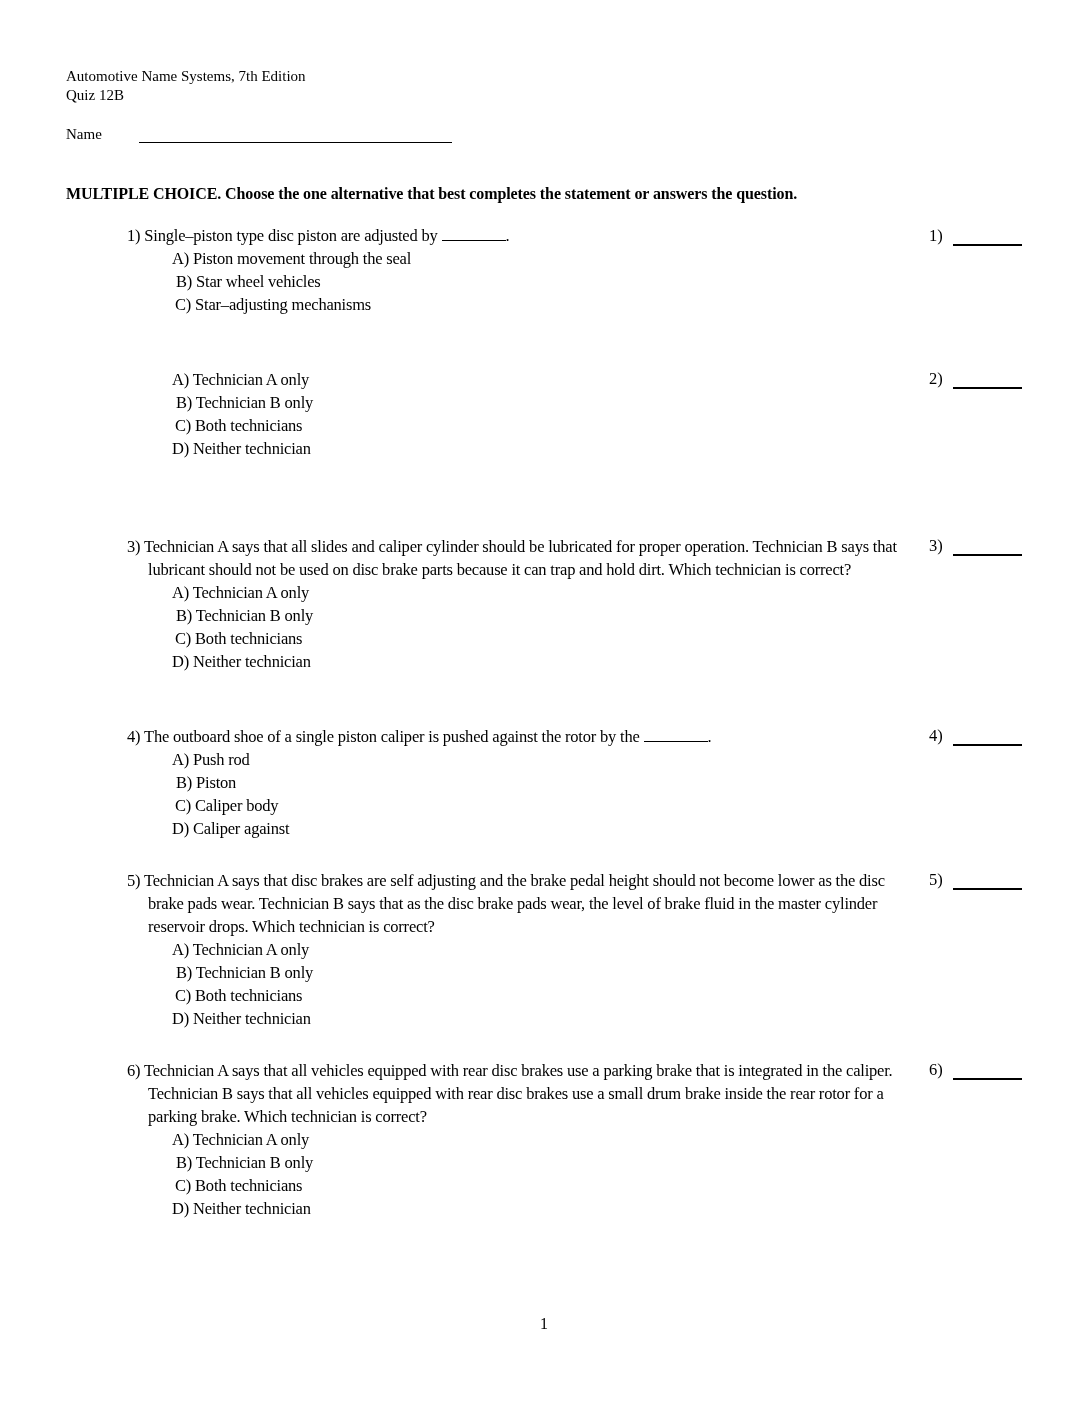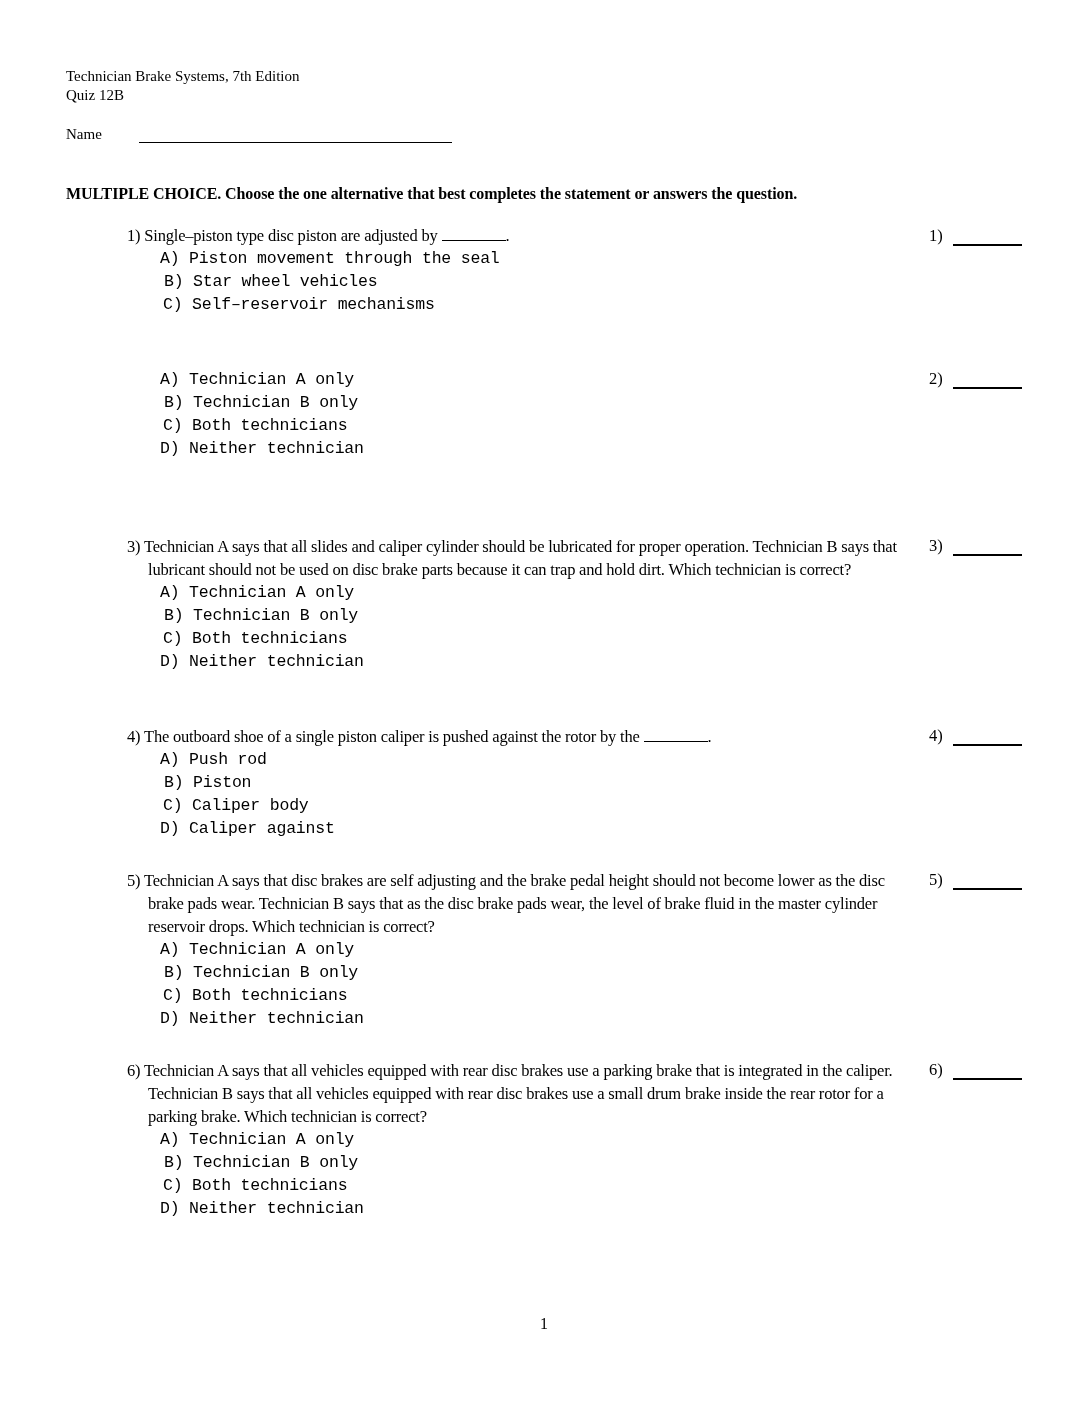--- a/index.html
+++ b/index.html
@@ -28,7 +28,7 @@
 <body>
 
 <div class="header">
-  <div>Technician Brake Systems, 7th Edition</div>
+  <div>Automotive Name Systems, 7th Edition</div>
   <div>Quiz 12B</div>
 </div>
 

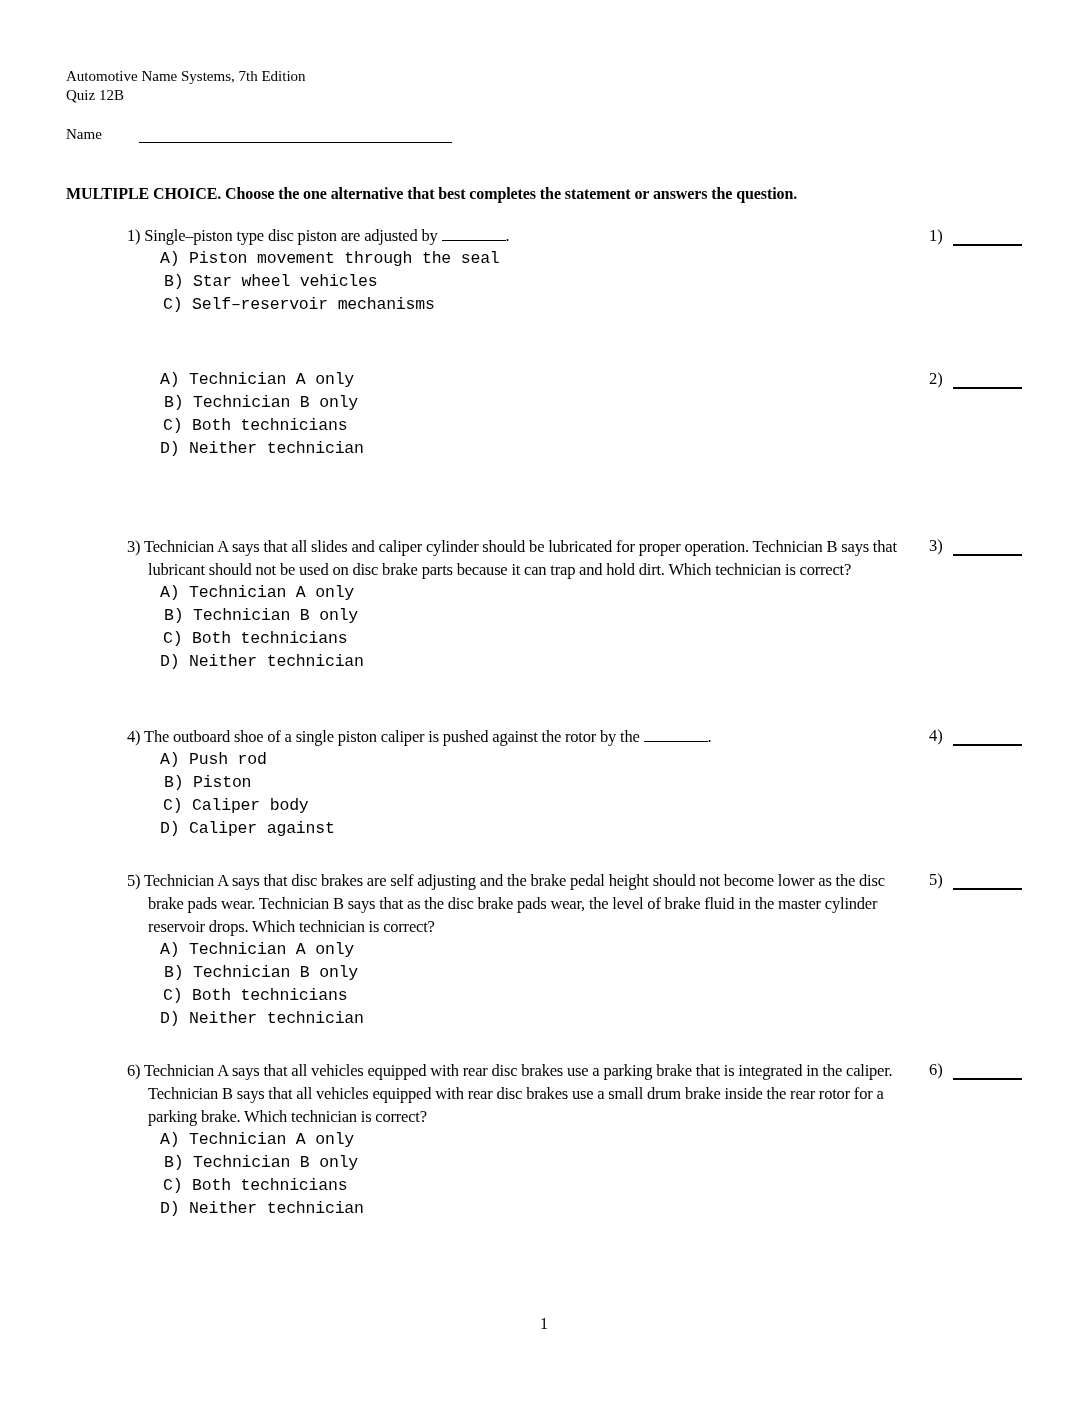--- a/index.html
+++ b/index.html
@@ -15,7 +15,7 @@
     .q-stem { padding-left: 21px; text-indent: -21px; }
     .q-num { display: inline-block; text-indent: 0; }
     .blank-inline { display: inline-block; width: 64px; border-bottom: 1px solid #000; height: 14px; vertical-align: baseline; }
-    .choices { margin-left: 33px; font-family: Liberation Mono, monospace; }
+    .choices { margin-left: 45px; }
     .choice { white-space: nowrap; }
     .choice .letter { display: inline-block; }
     .choice.indent1 { padding-left: 4px; }

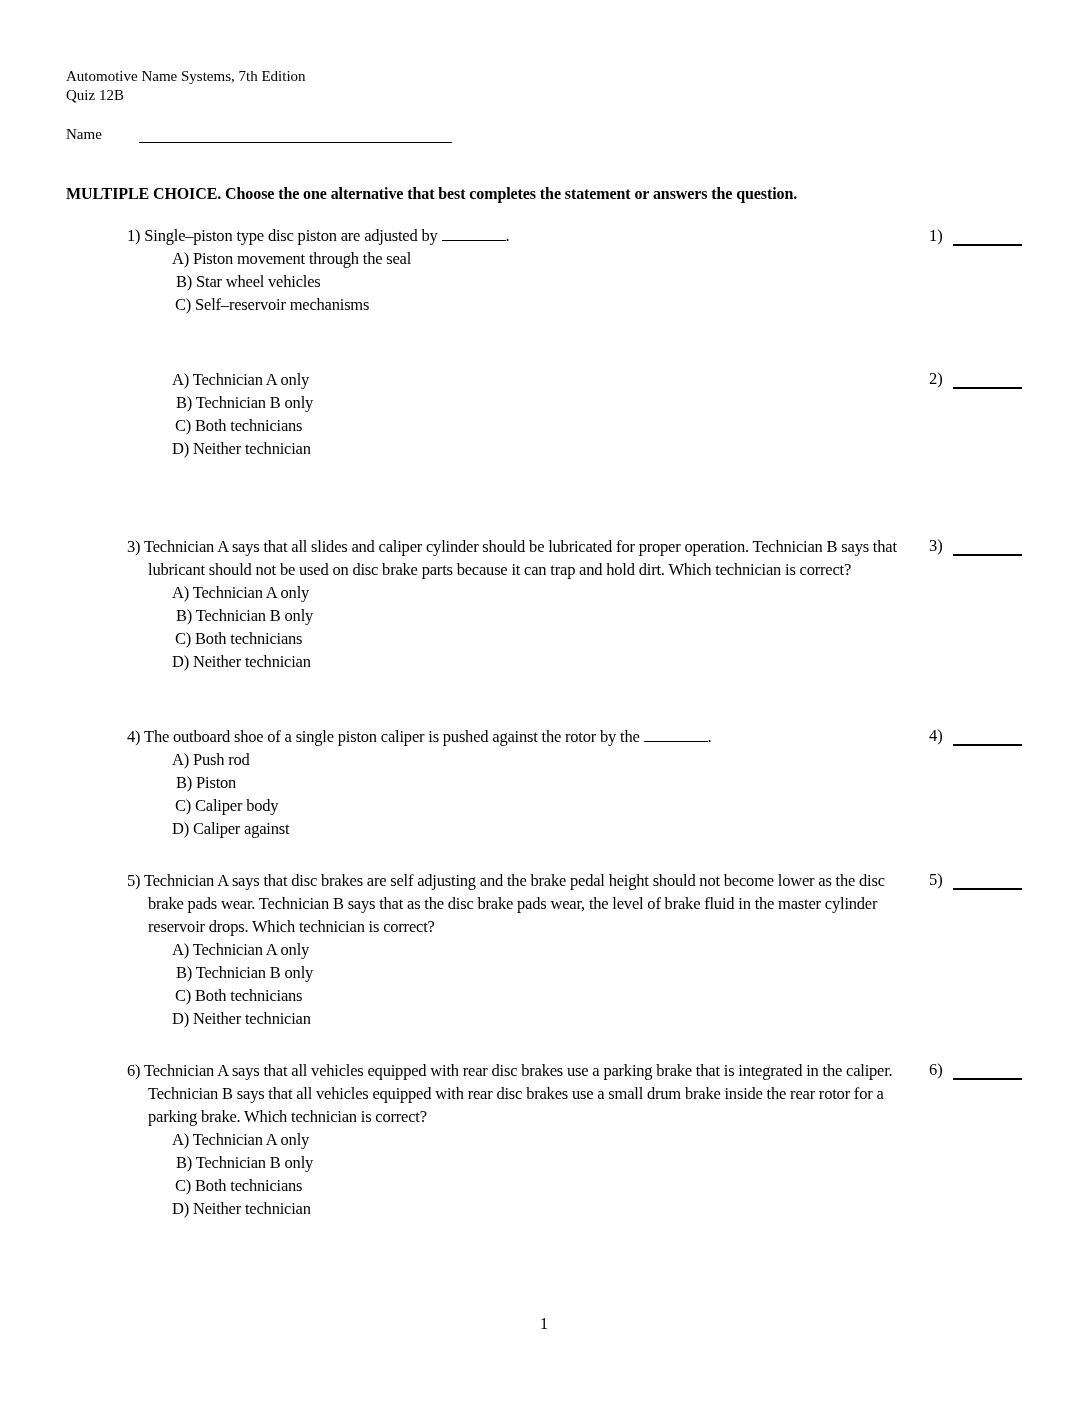--- a/index.html
+++ b/index.html
@@ -48,7 +48,7 @@
   <div class="choices">
     <div class="choice"><span class="letter">A)</span> <span>Piston movement through the seal</span></div>
     <div class="choice indent1"><span class="letter">B)</span> <span>Star wheel vehicles</span></div>
-    <div class="choice indent2"><span class="letter">C)</span> <span>Self–reservoir mechanisms</span></div>
+    <div class="choice indent2"><span class="letter">C)</span> <span>Star–adjusting mechanisms</span></div>
   </div>
 </div>
 <div class="answer-slot" style="top:226px;">

